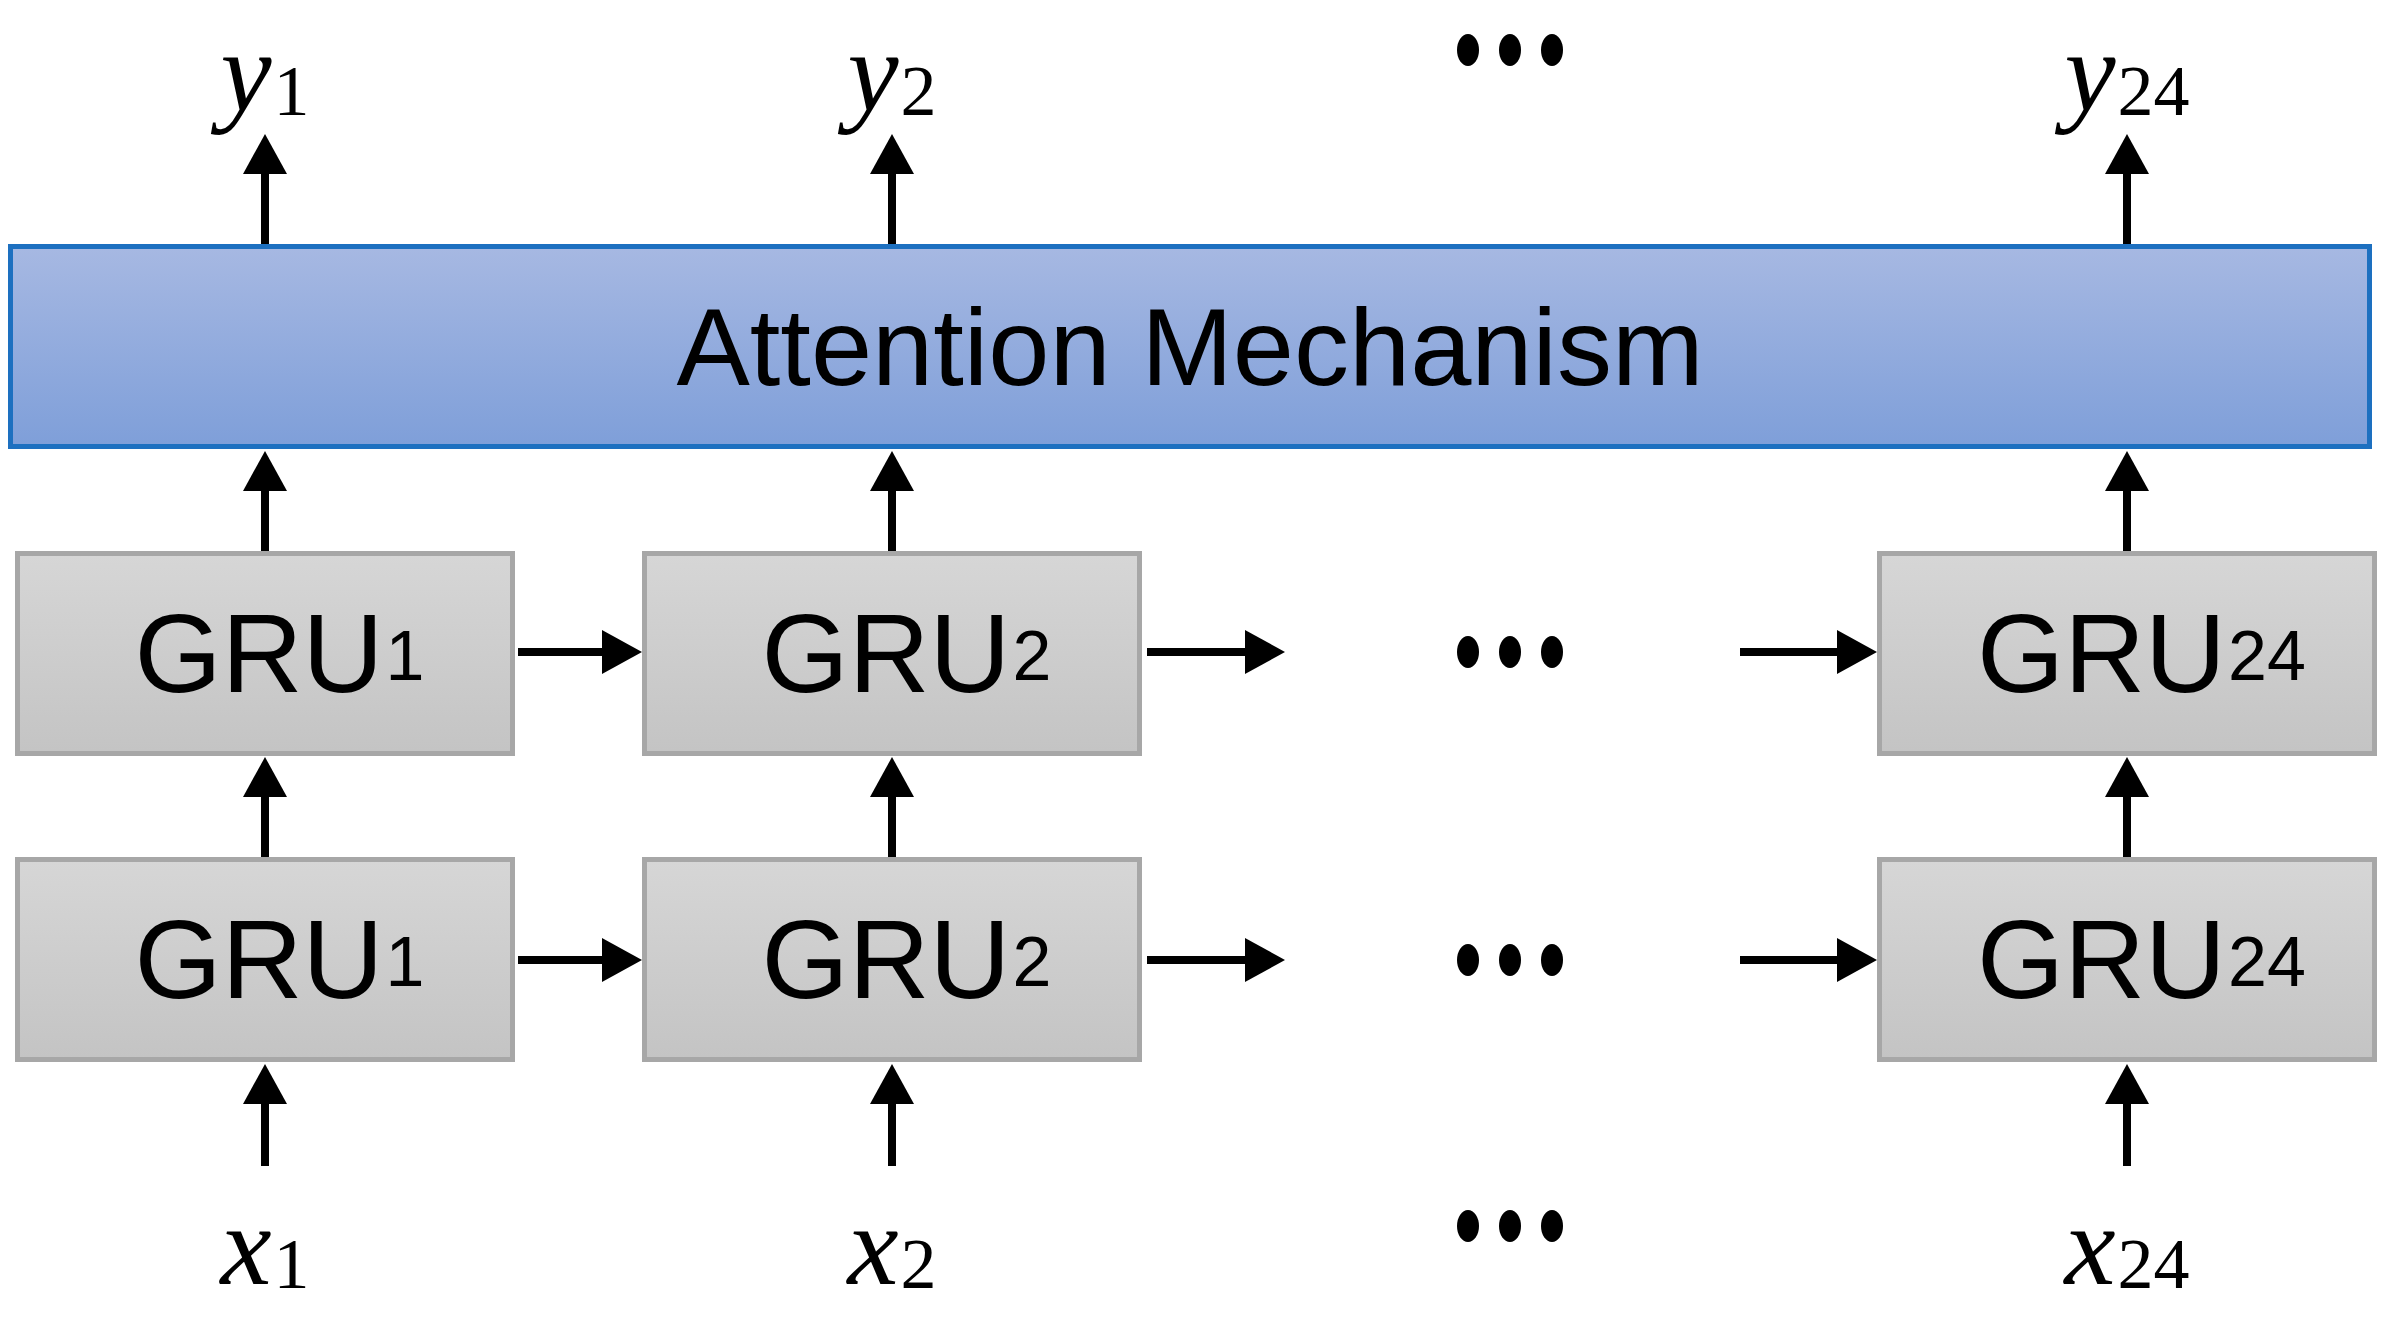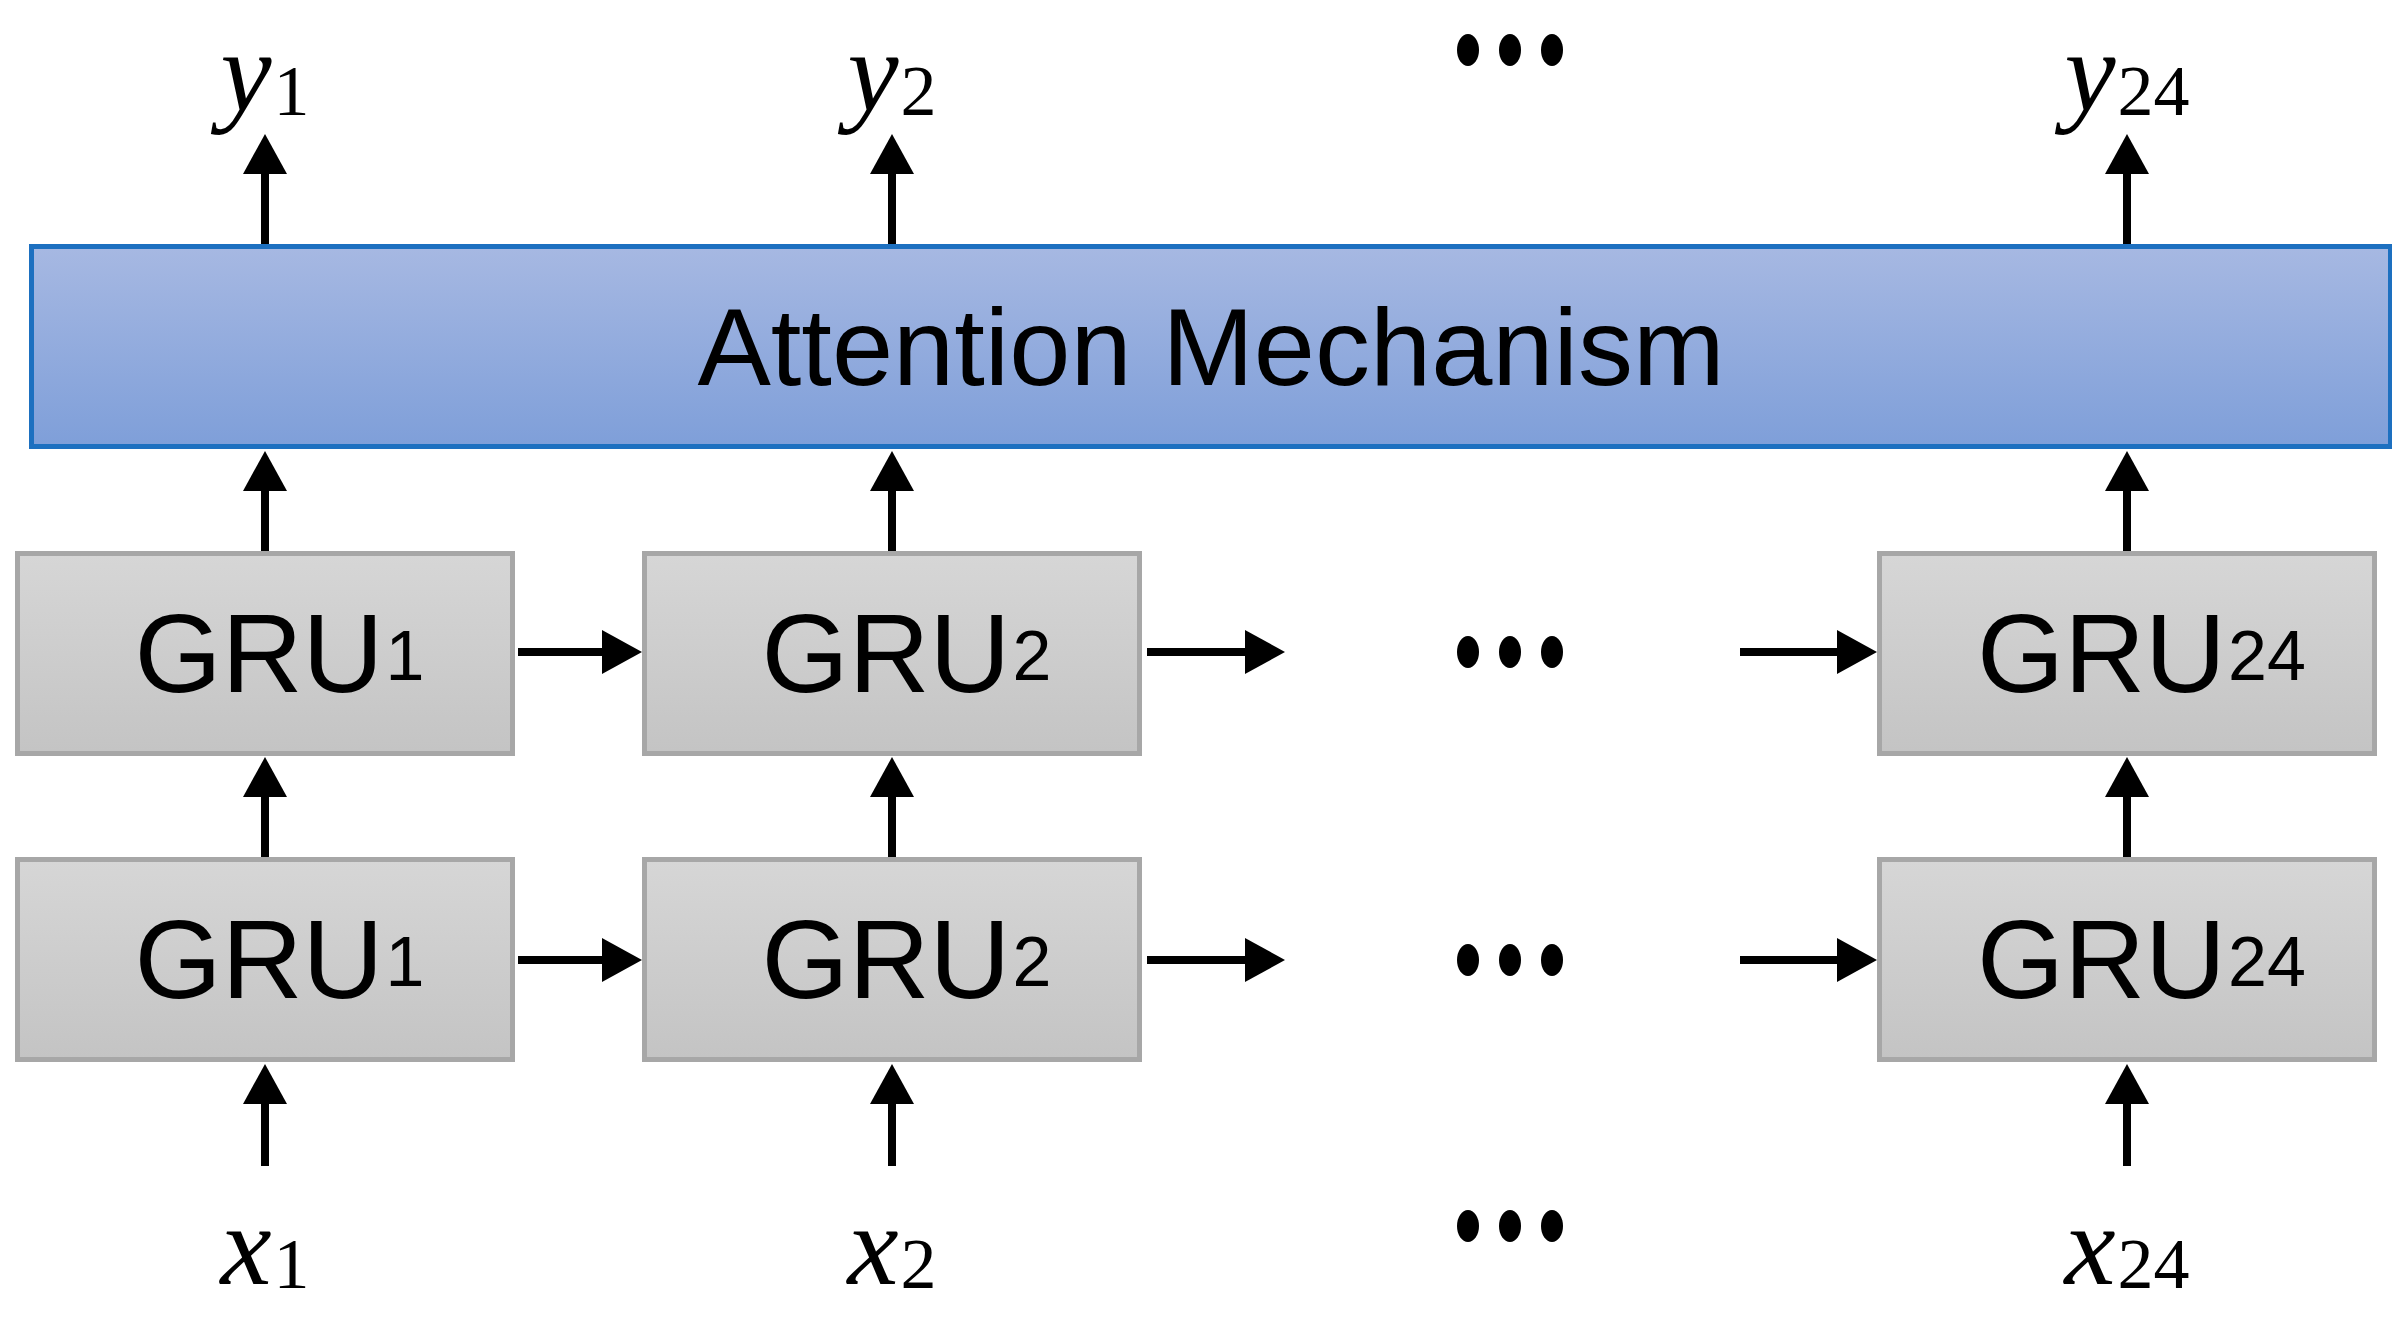--- a/index.html
+++ b/index.html
@@ -20,7 +20,7 @@
   
   .attention {
     position: absolute;
-    left: 29px;
+    left: 8px;
     top: 244px;
     width: 2364px;
     height: 205px;

